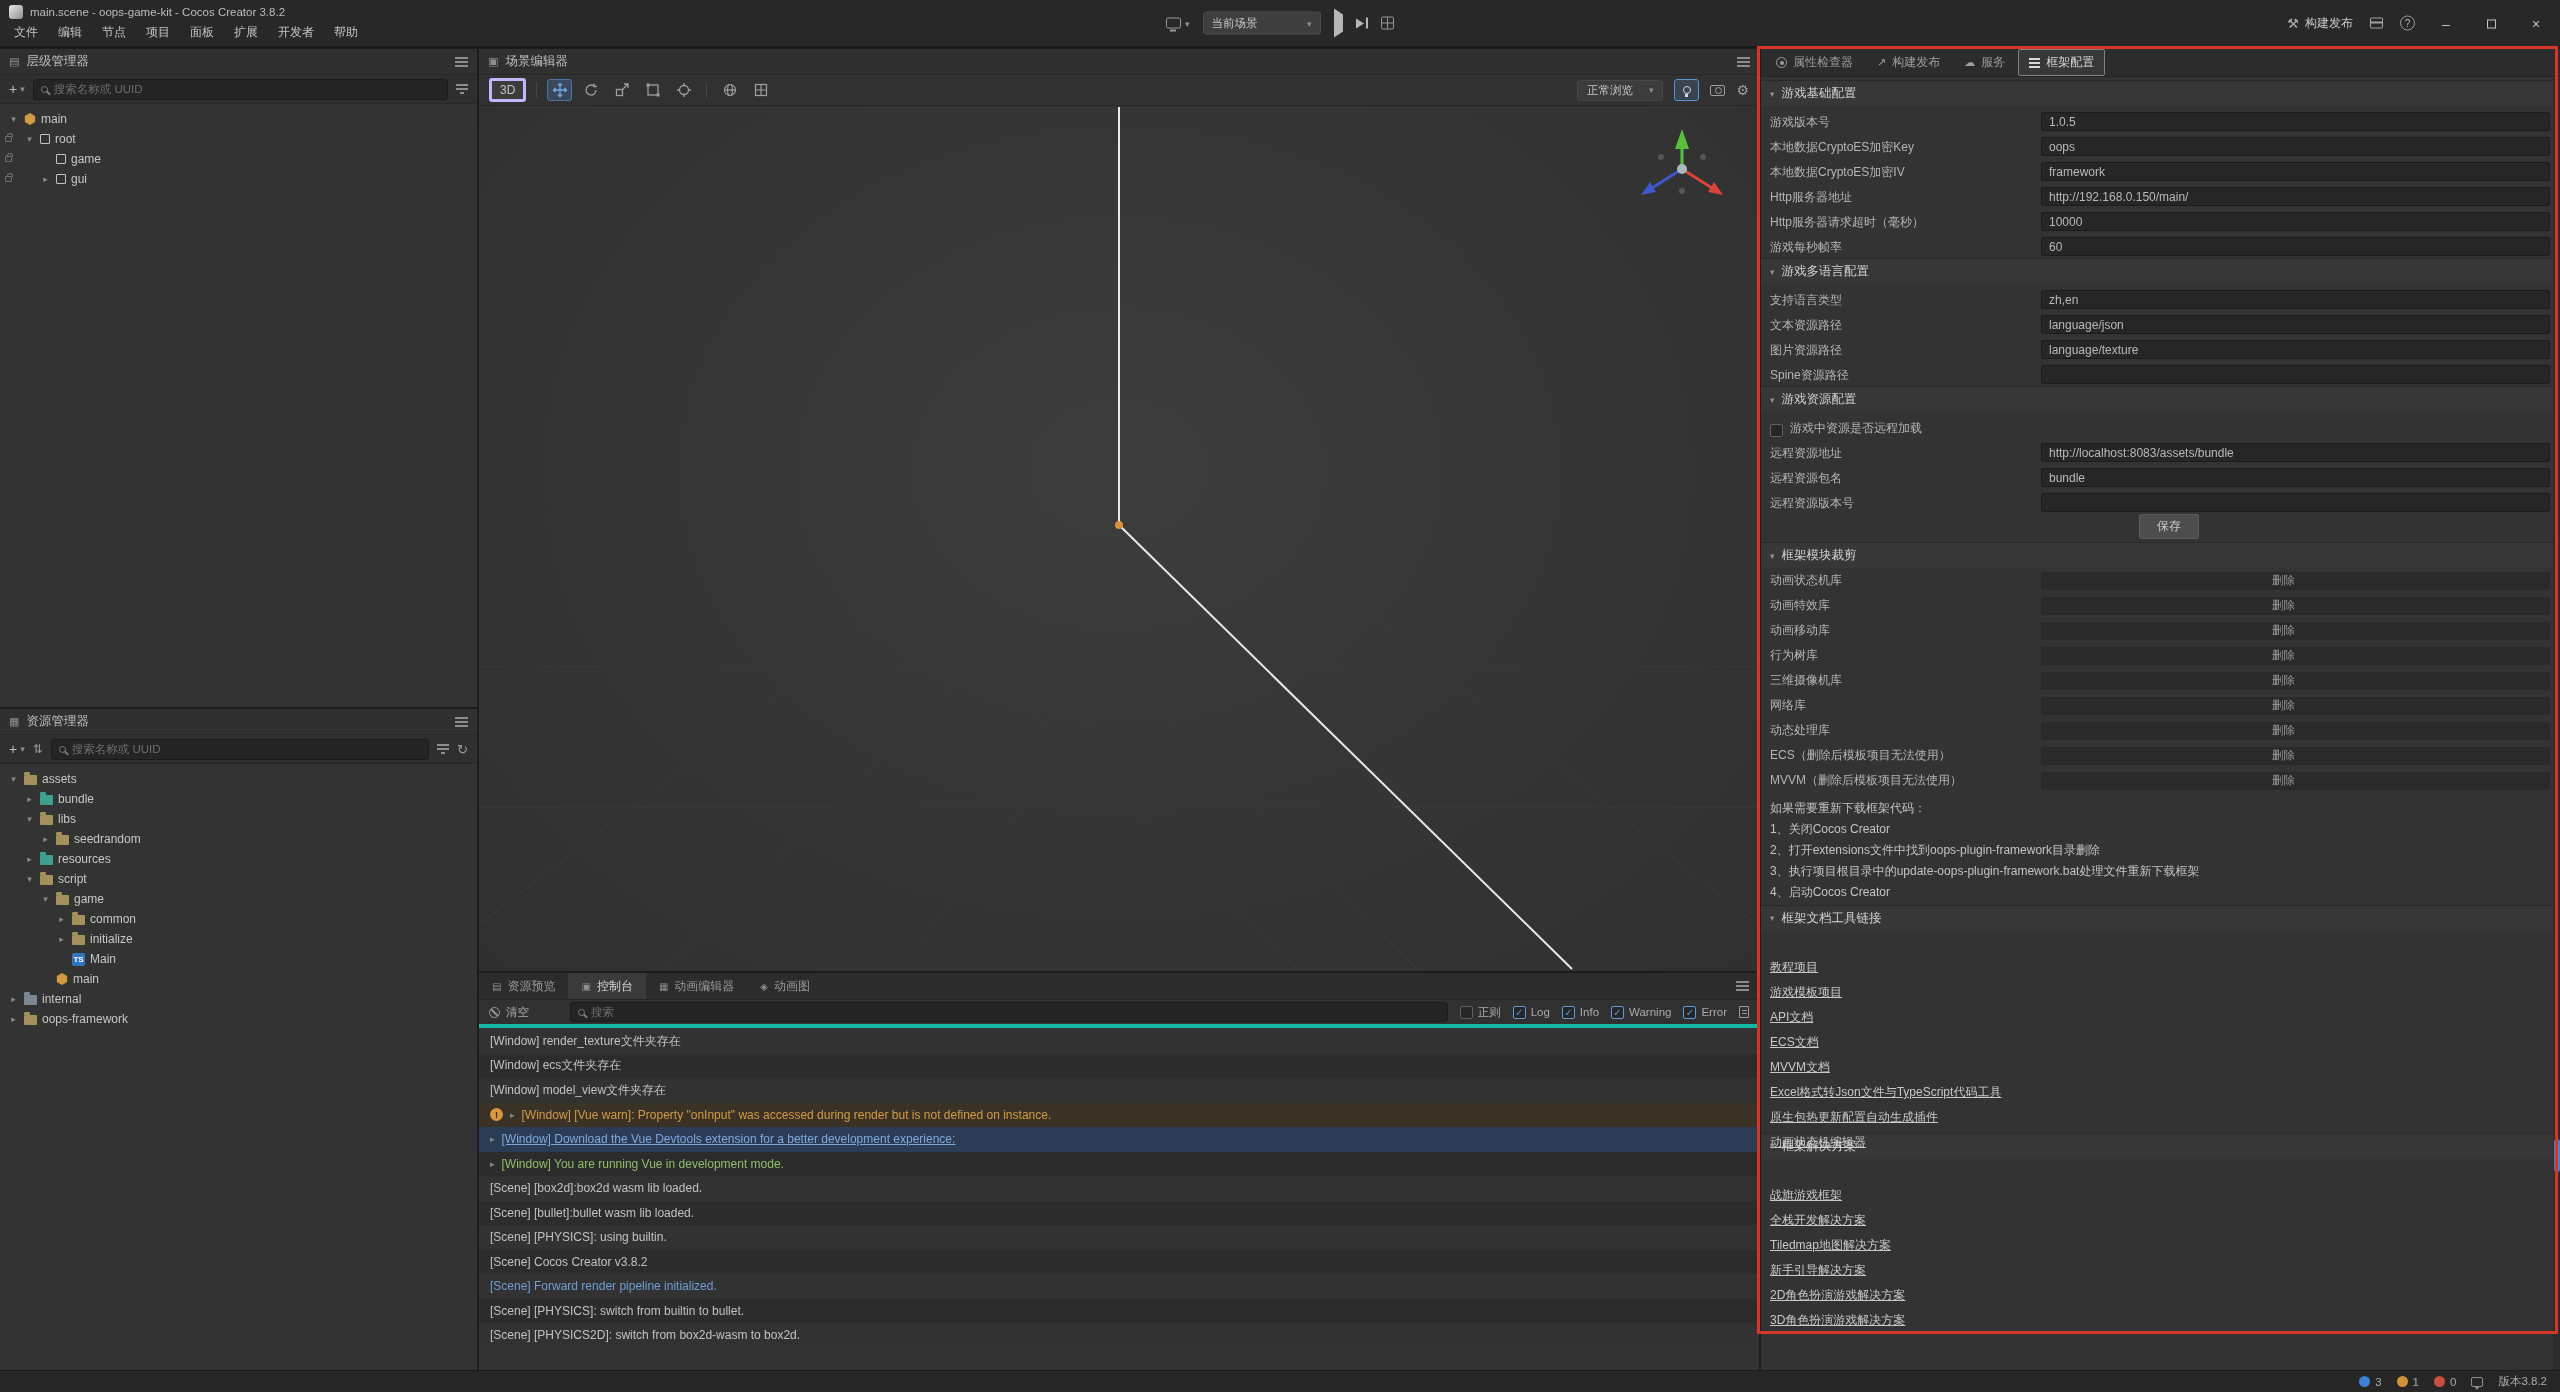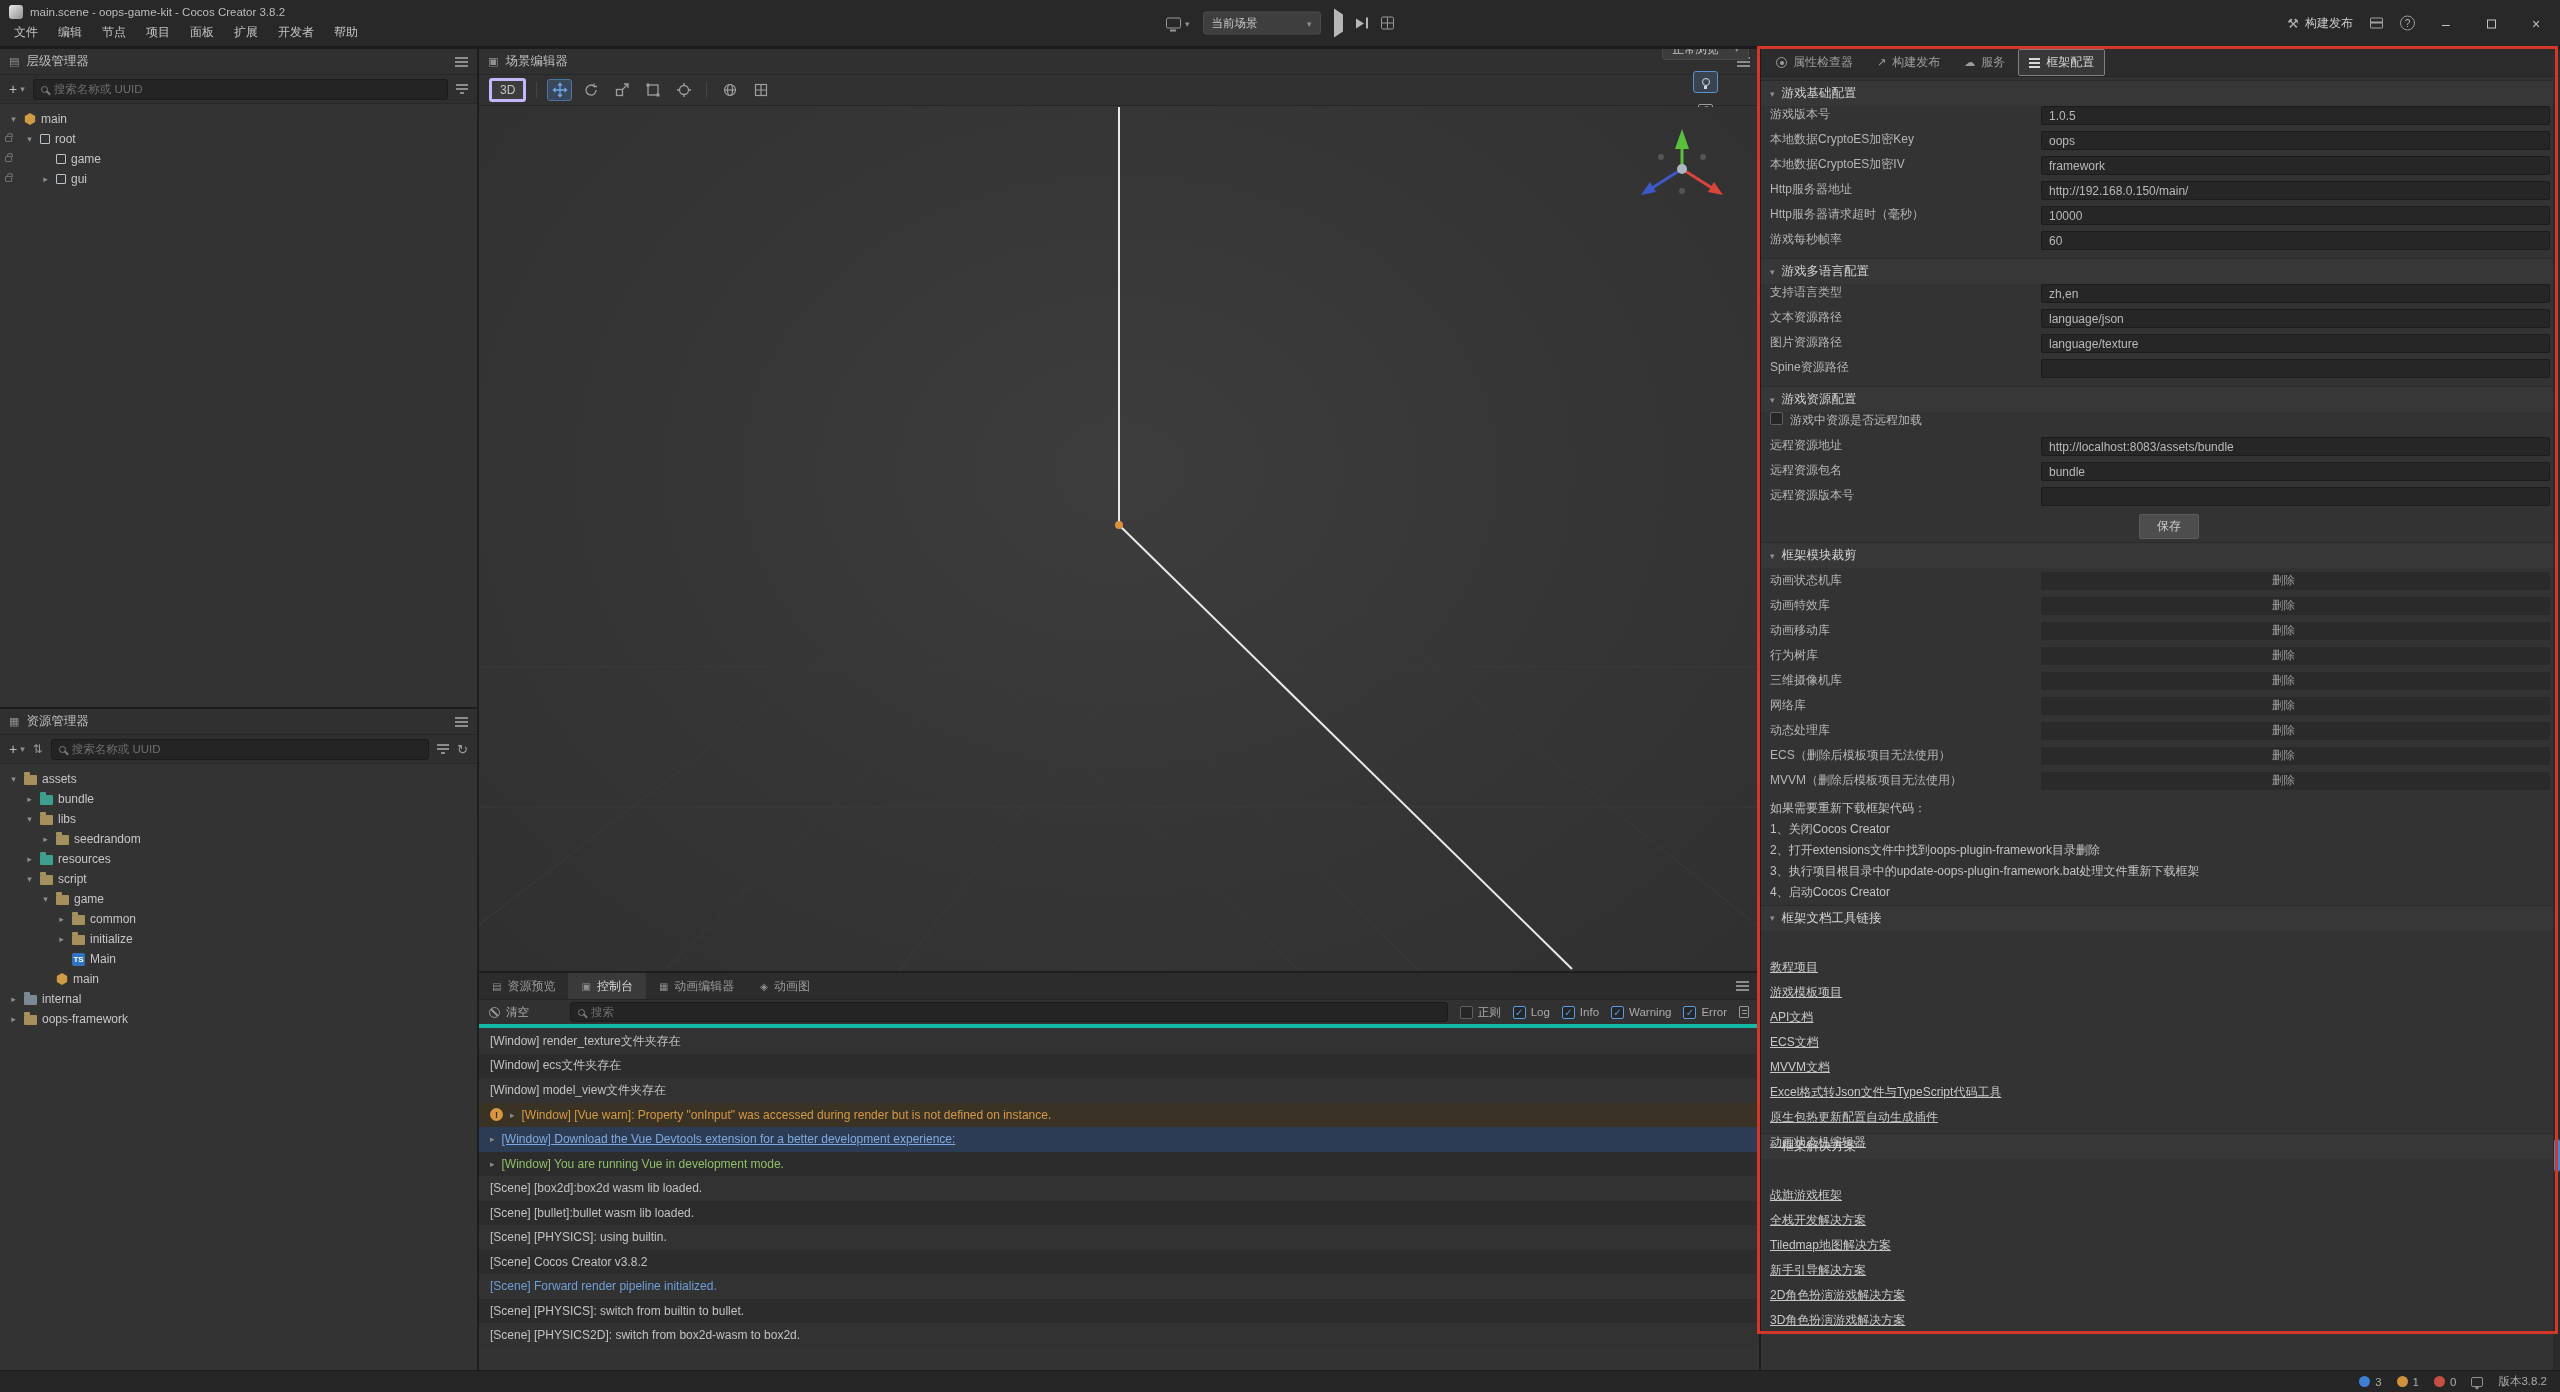--- a/index.html
+++ b/index.html
@@ -78,7 +78,7 @@
   .tool.active { background:#39485c; color:#72a9e8; border:1px solid #4d75a4; }
   .tool svg { display:block; }
   .t-sep { width:1px; height:16px; background:#454545; margin:0 4px; }
-  .s-right { margin-left:auto; display:flex; align-items:center; gap:11px;flex-direction:column; }
+  .s-right { margin-left:auto; display:flex; align-items:center; gap:11px; }
   .view-select { display:flex; align-items:center; gap:16px; background:#3c3c3c; border:1px solid #484848; border-radius:3px; padding:2px 9px; font-size:11.5px; color:#c5c5c5; cursor:pointer; }
   .bulb-btn { width:25px; height:22px; border:1px solid #5a8fd0; background:#3a4350; border-radius:3px; display:flex; align-items:center; justify-content:center; cursor:pointer; }
   .bulb { width:8px; height:8px; border:1.5px solid #cfd8e2; border-radius:50%; position:relative; }

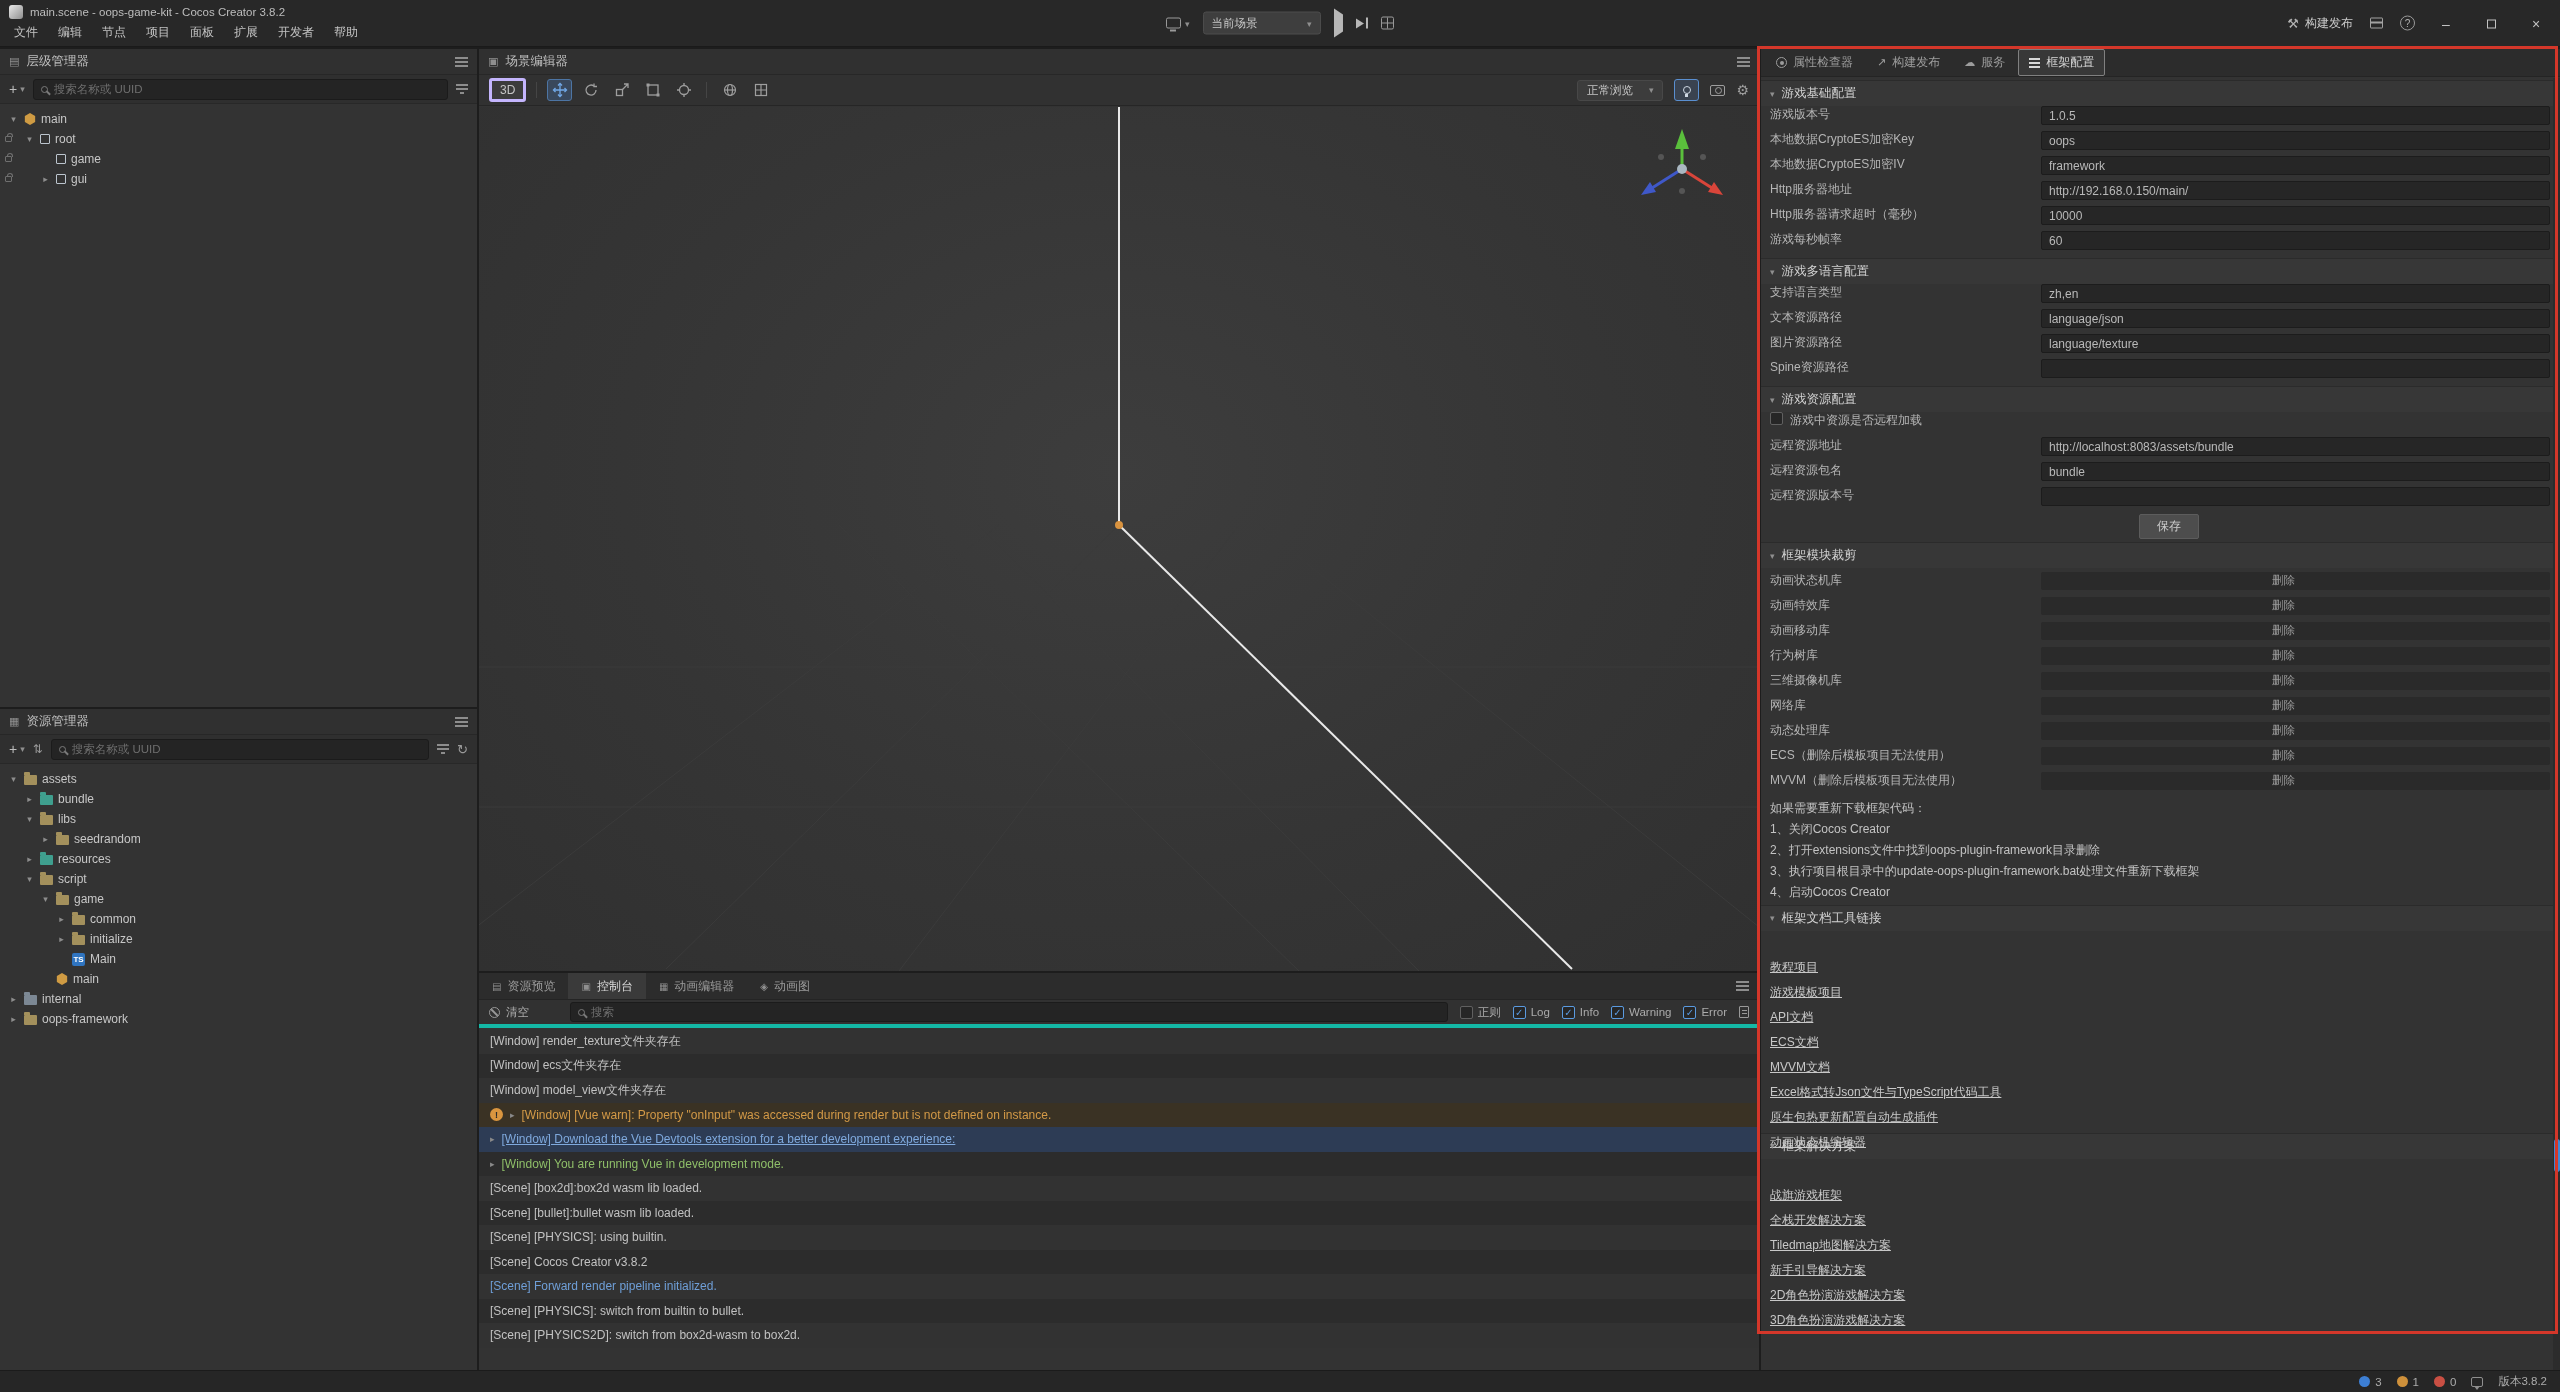--- a/index.html
+++ b/index.html
@@ -128,7 +128,7 @@
   .i-body { position:absolute; left:0; right:0; top:29px; bottom:0; overflow:hidden; }
   .sec-h { display:flex; align-items:center; gap:7px; height:26px; padding:0 9px; color:#d2d2d2; font-size:12.5px; background:#373737; border-top:1px solid #2b2b2b; margin-top:2px; cursor:pointer; }
   .sec-h .caret { font-size:9px; }
-  .f-row { height:25px; display:flex; align-items:flex-start; padding:0 10px 0 9px; }
+  .f-row { height:25px; display:flex; align-items:flex-end; padding:0 10px 0 9px; }
   .f-label { flex:0 0 271px; font-size:12px; color:#b5b5b5; white-space:nowrap; overflow:hidden; }
   .f-input { flex:1; min-width:0; height:19px; background:#262626; border:1px solid #1c1c1c; border-radius:2px; color:#b9b9b9; font-size:12px; padding:0 7px; }
   .cbx-label { font-size:12px; color:#b5b5b5; margin-left:7px; }

